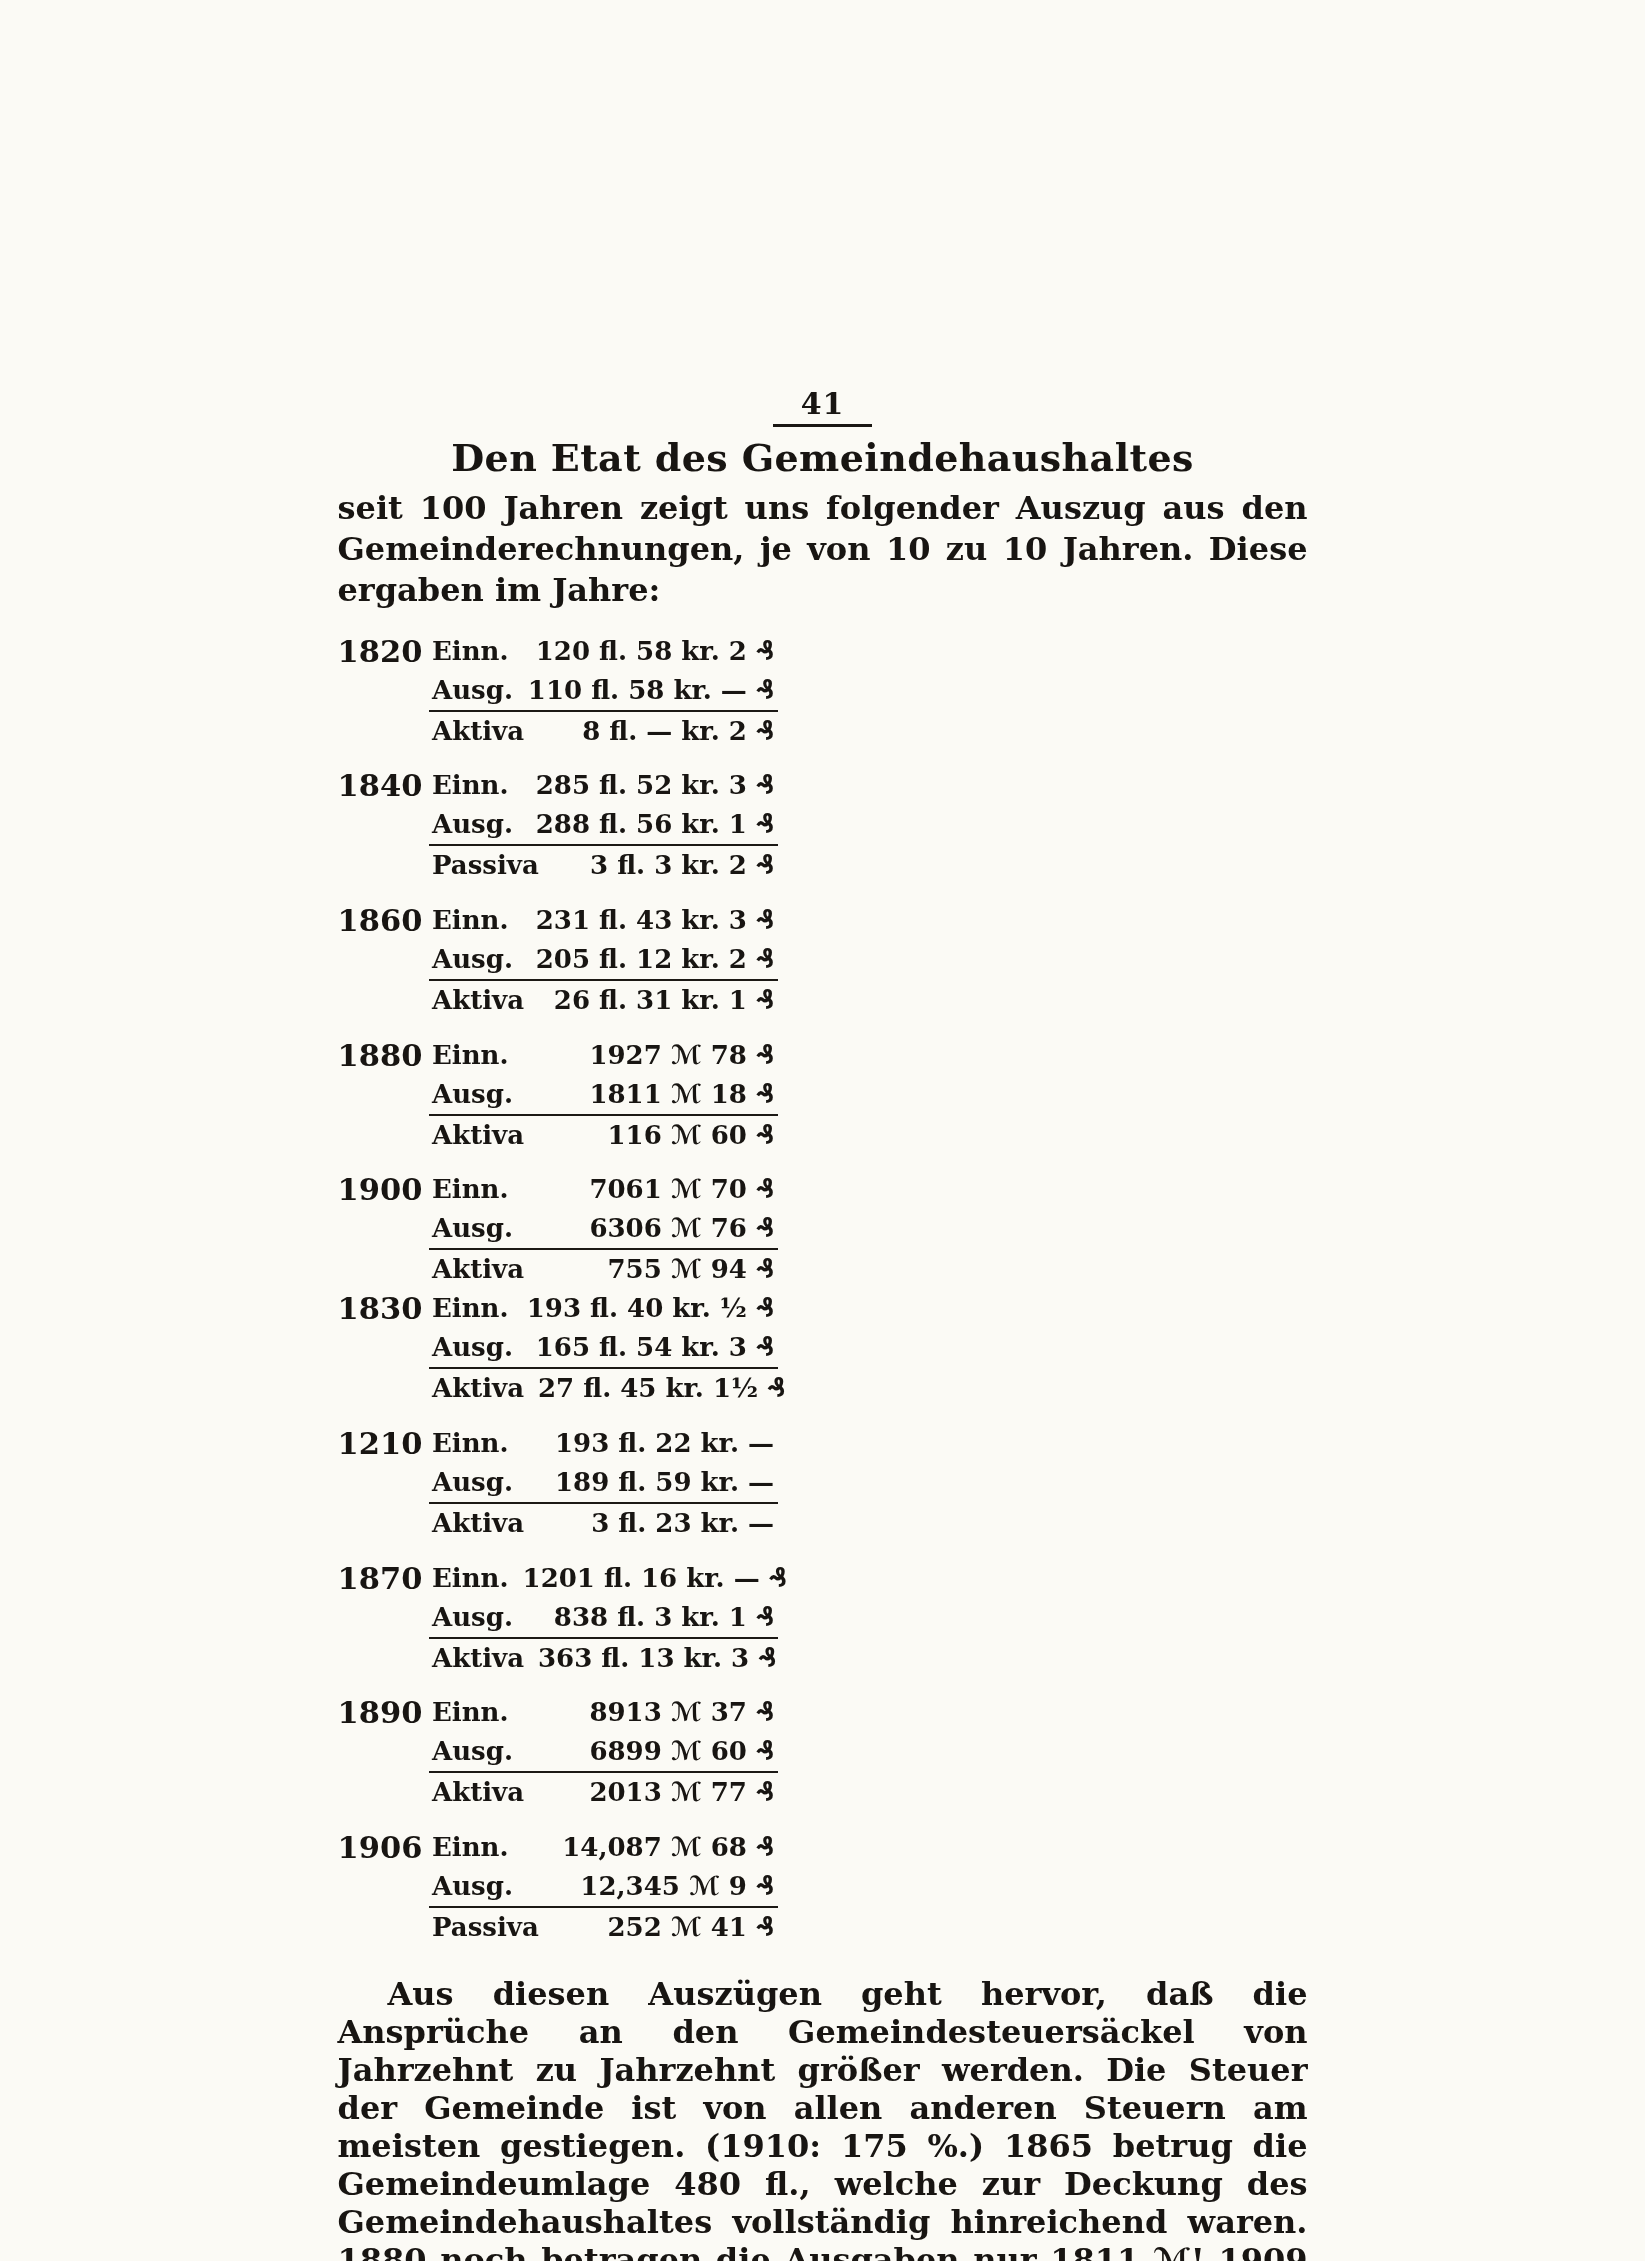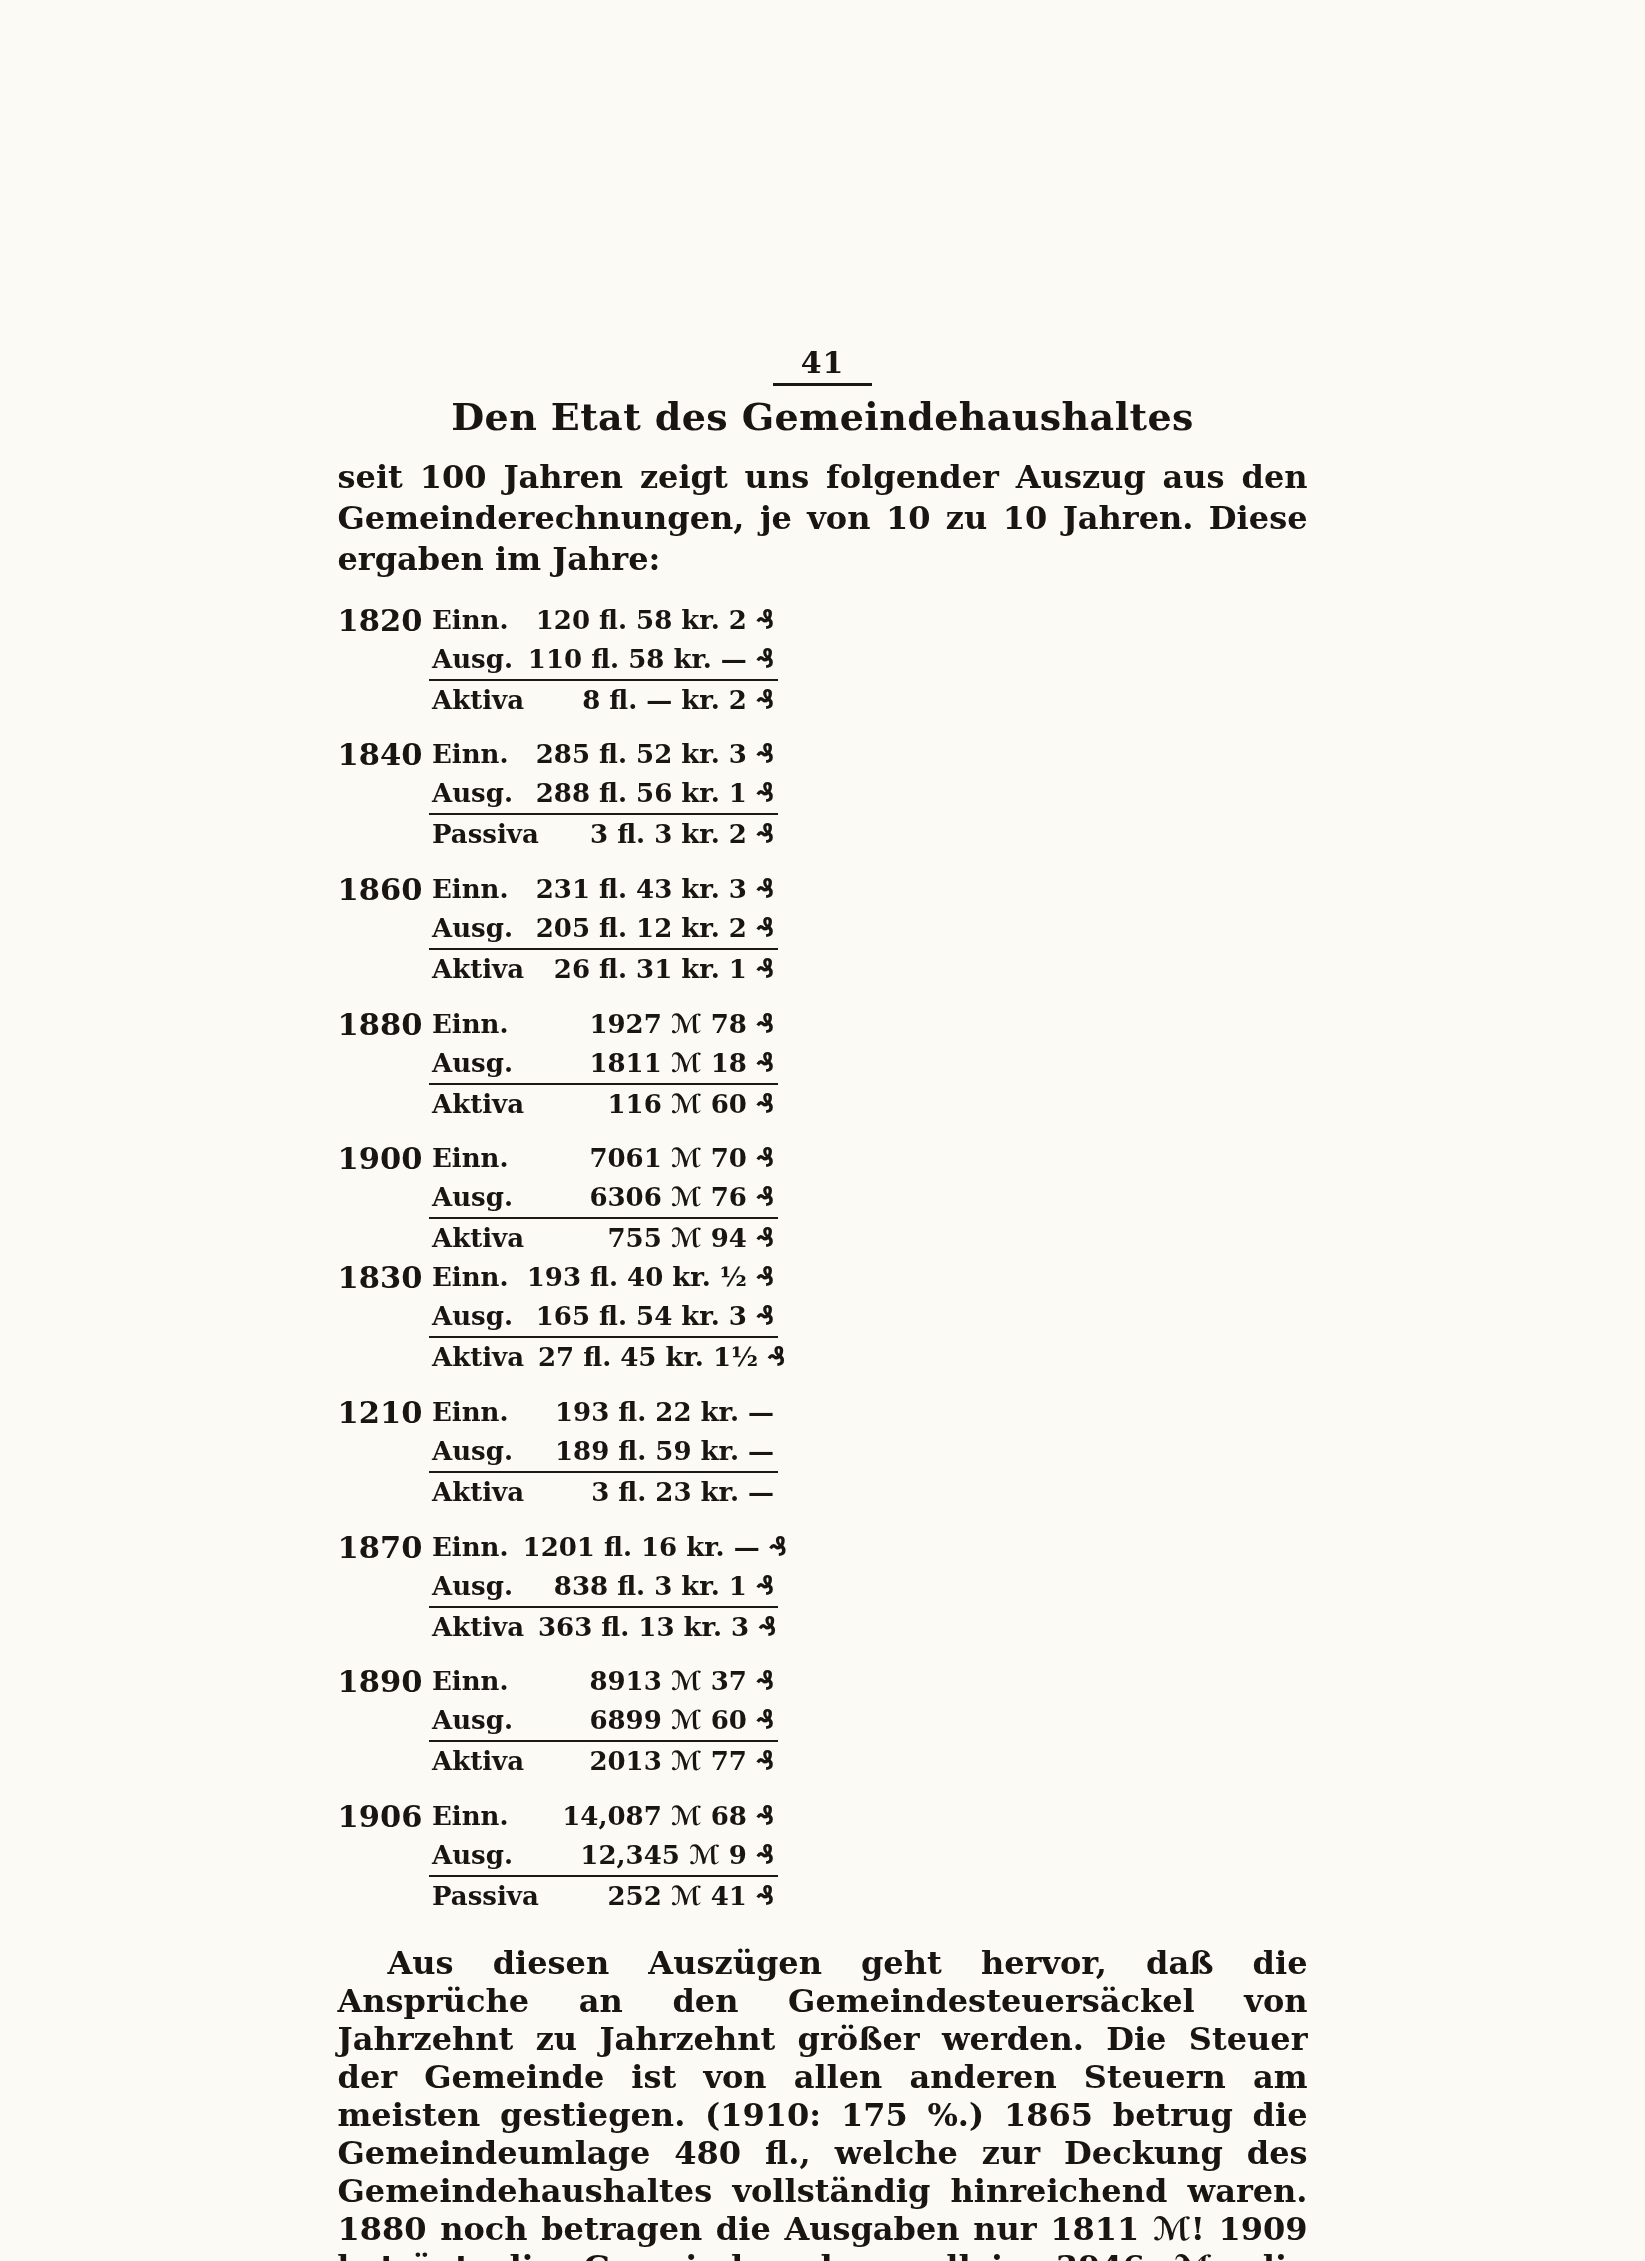--- a/index.html
+++ b/index.html
@@ -16,7 +16,7 @@
     margin: 0 auto;
     padding-top: 345px;
   }
-  .pagenum-wrap { text-align: center; }
+  .pagenum-wrap { text-align: center; margin-top: 41px; }
   .pagenum {
     display: inline-block;
     font-size: 30px;

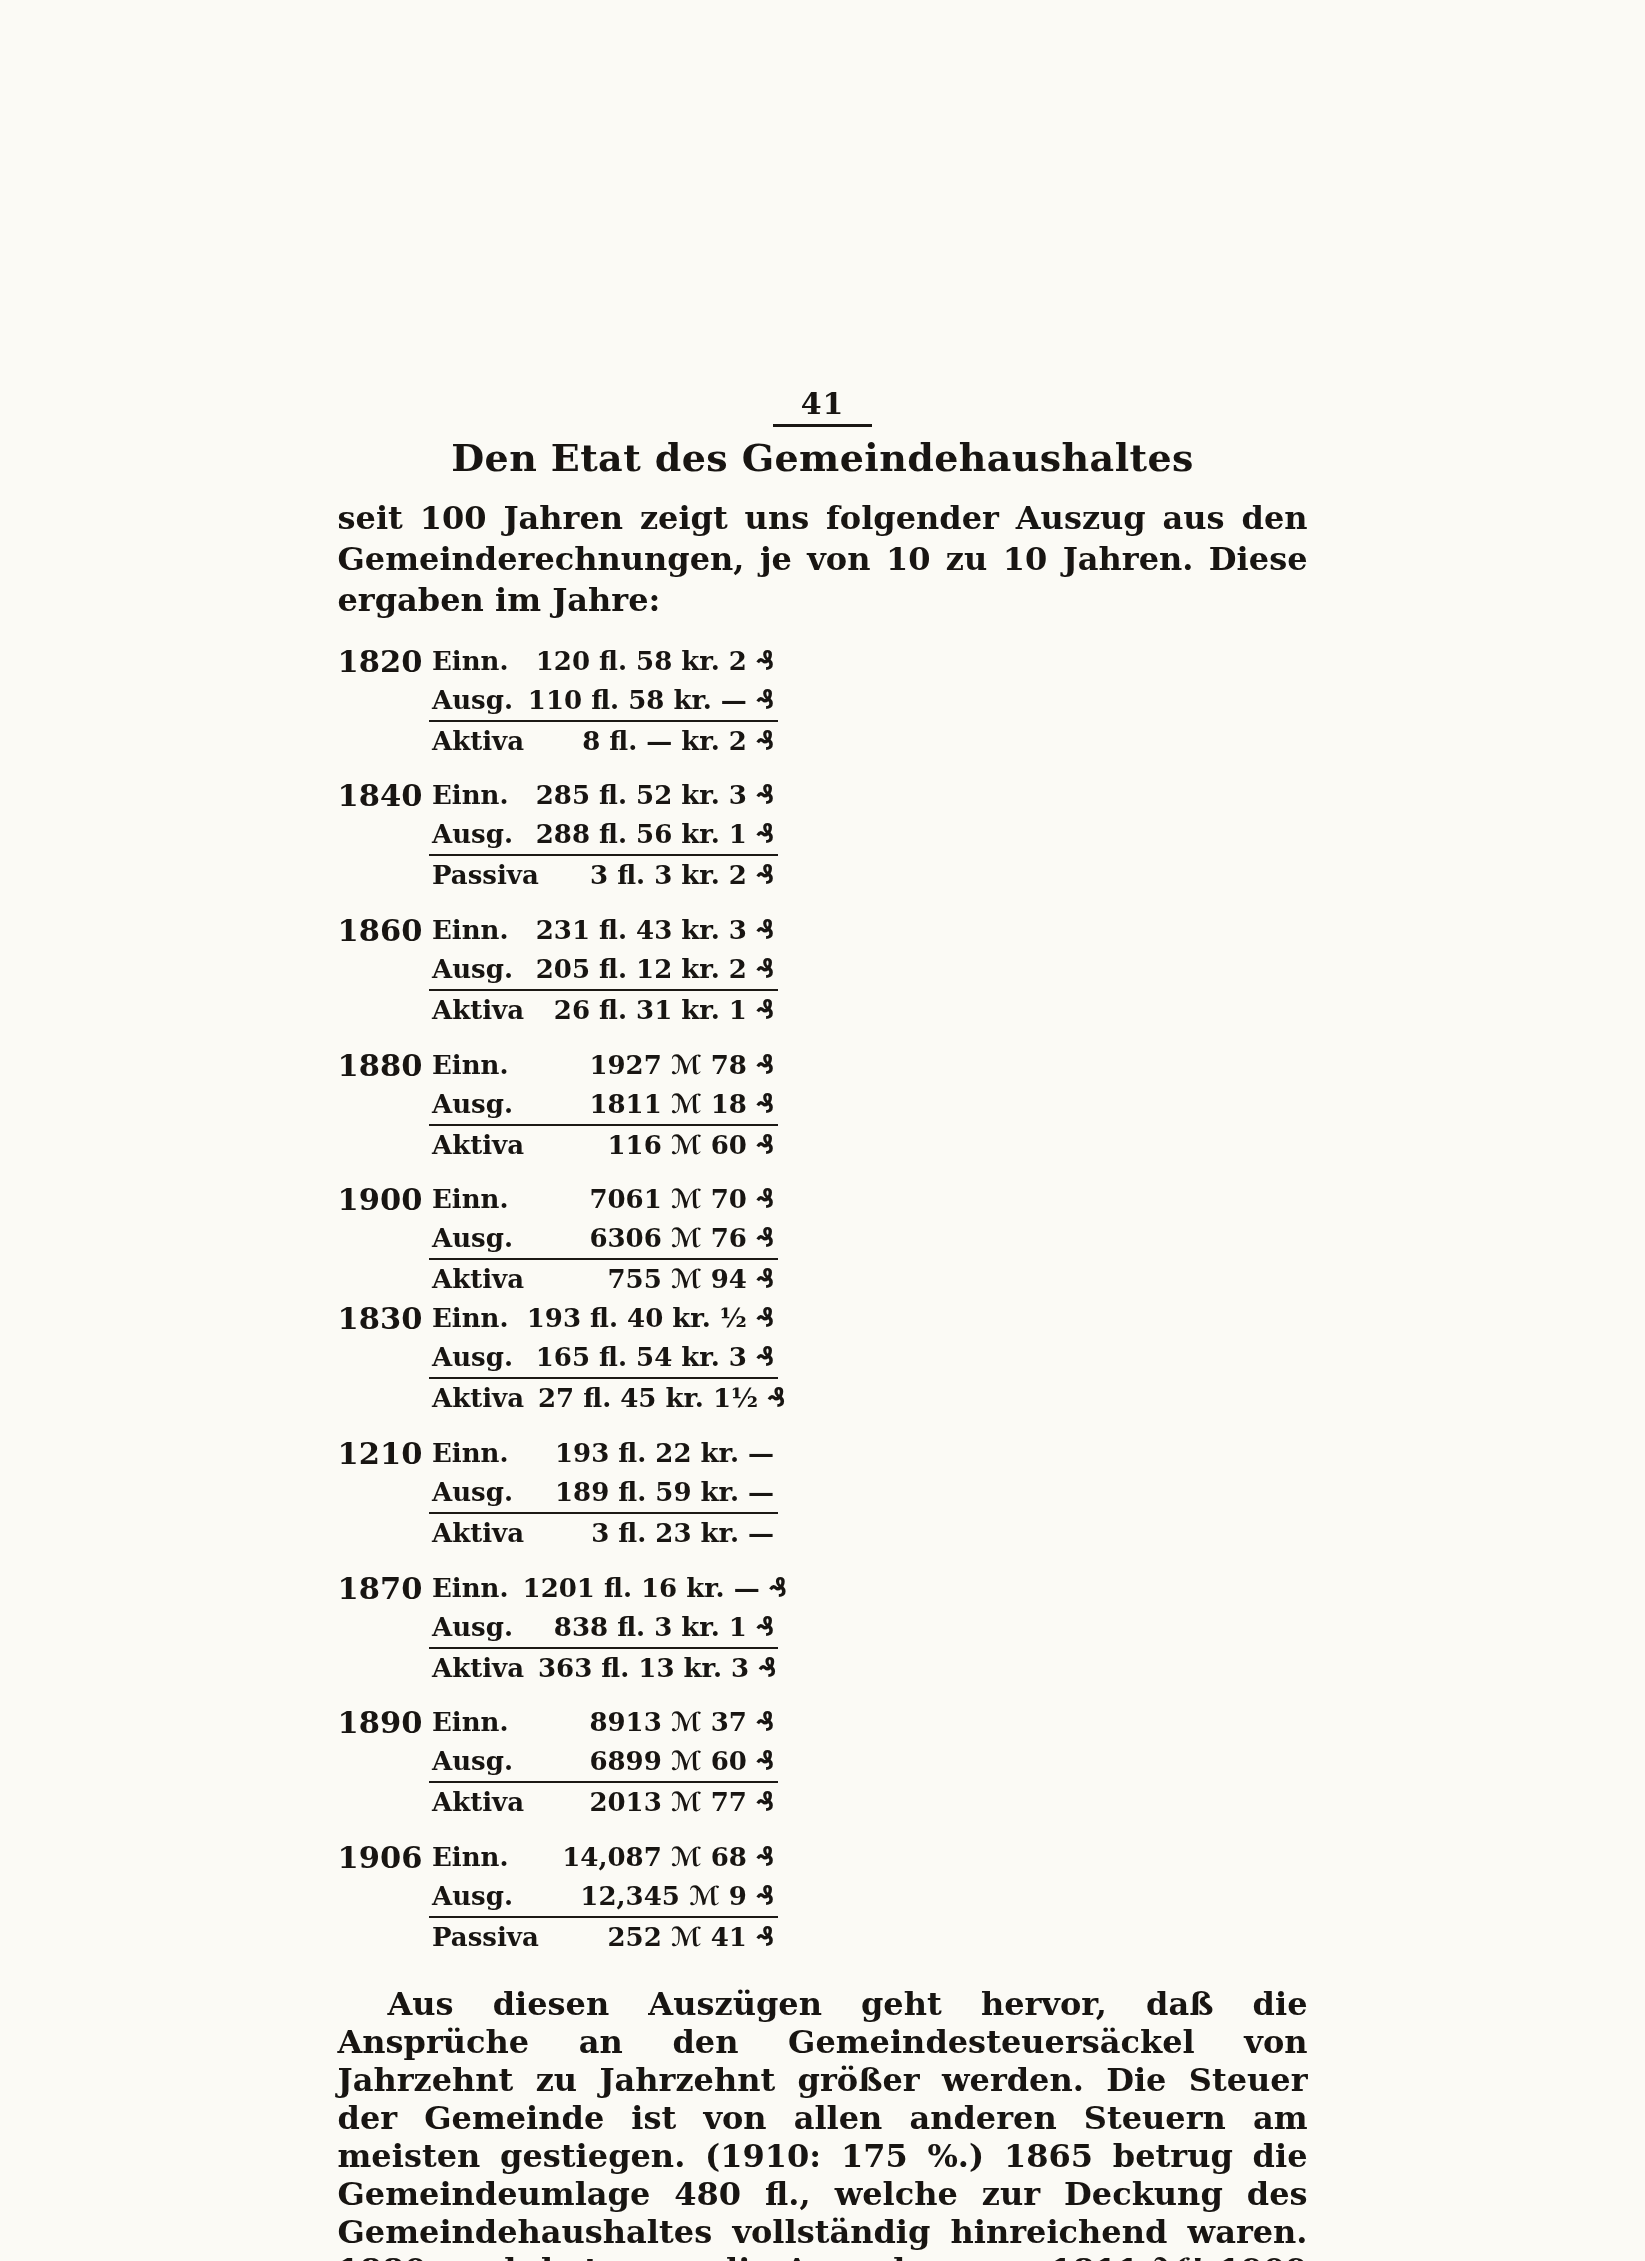--- a/index.html
+++ b/index.html
@@ -33,7 +33,7 @@
     letter-spacing: 0.4px;
   }
   .intro {
-    margin-top: 20px;
+    margin-top: 10px;
     font-size: 32px;
     line-height: 41px;
     text-align: justify;

